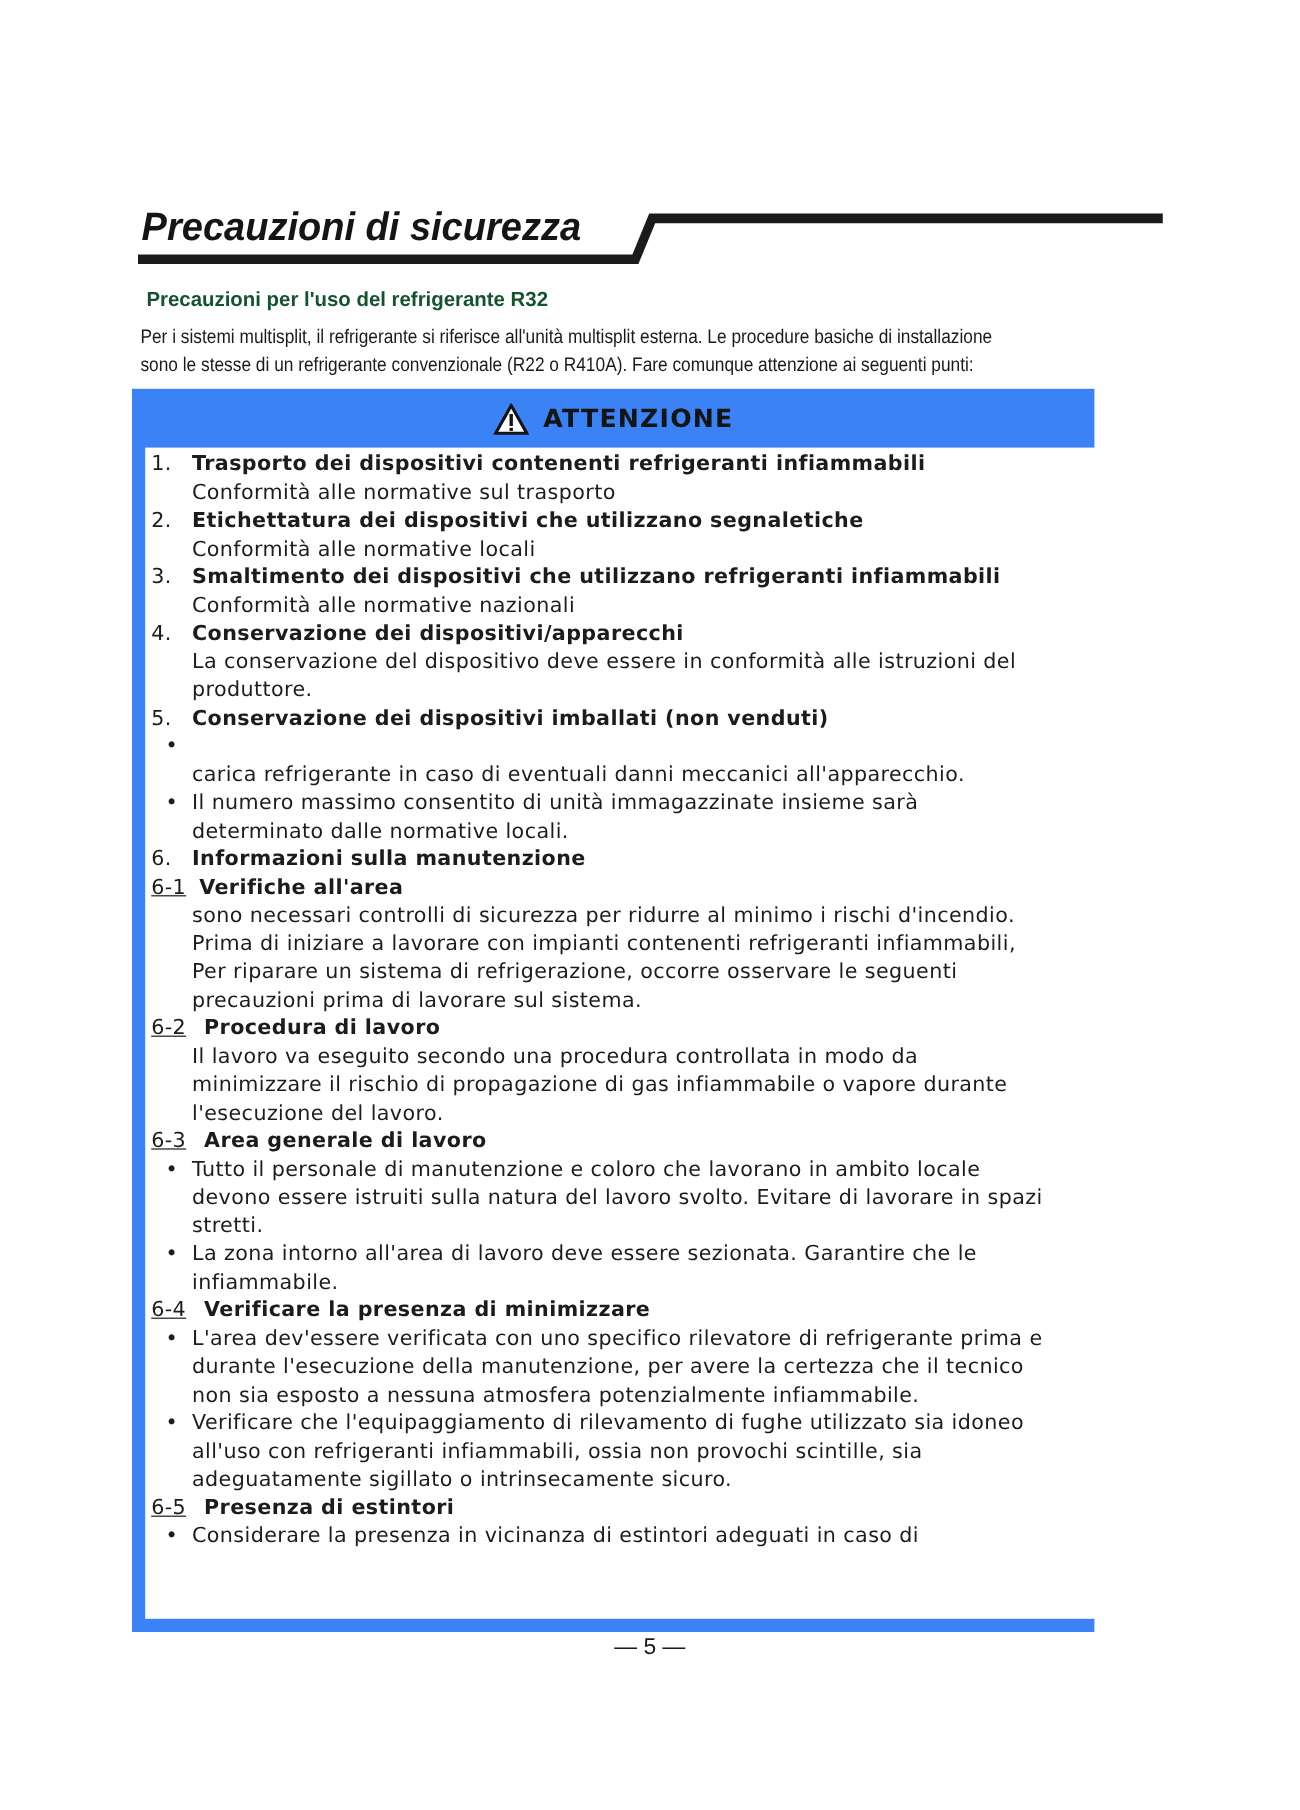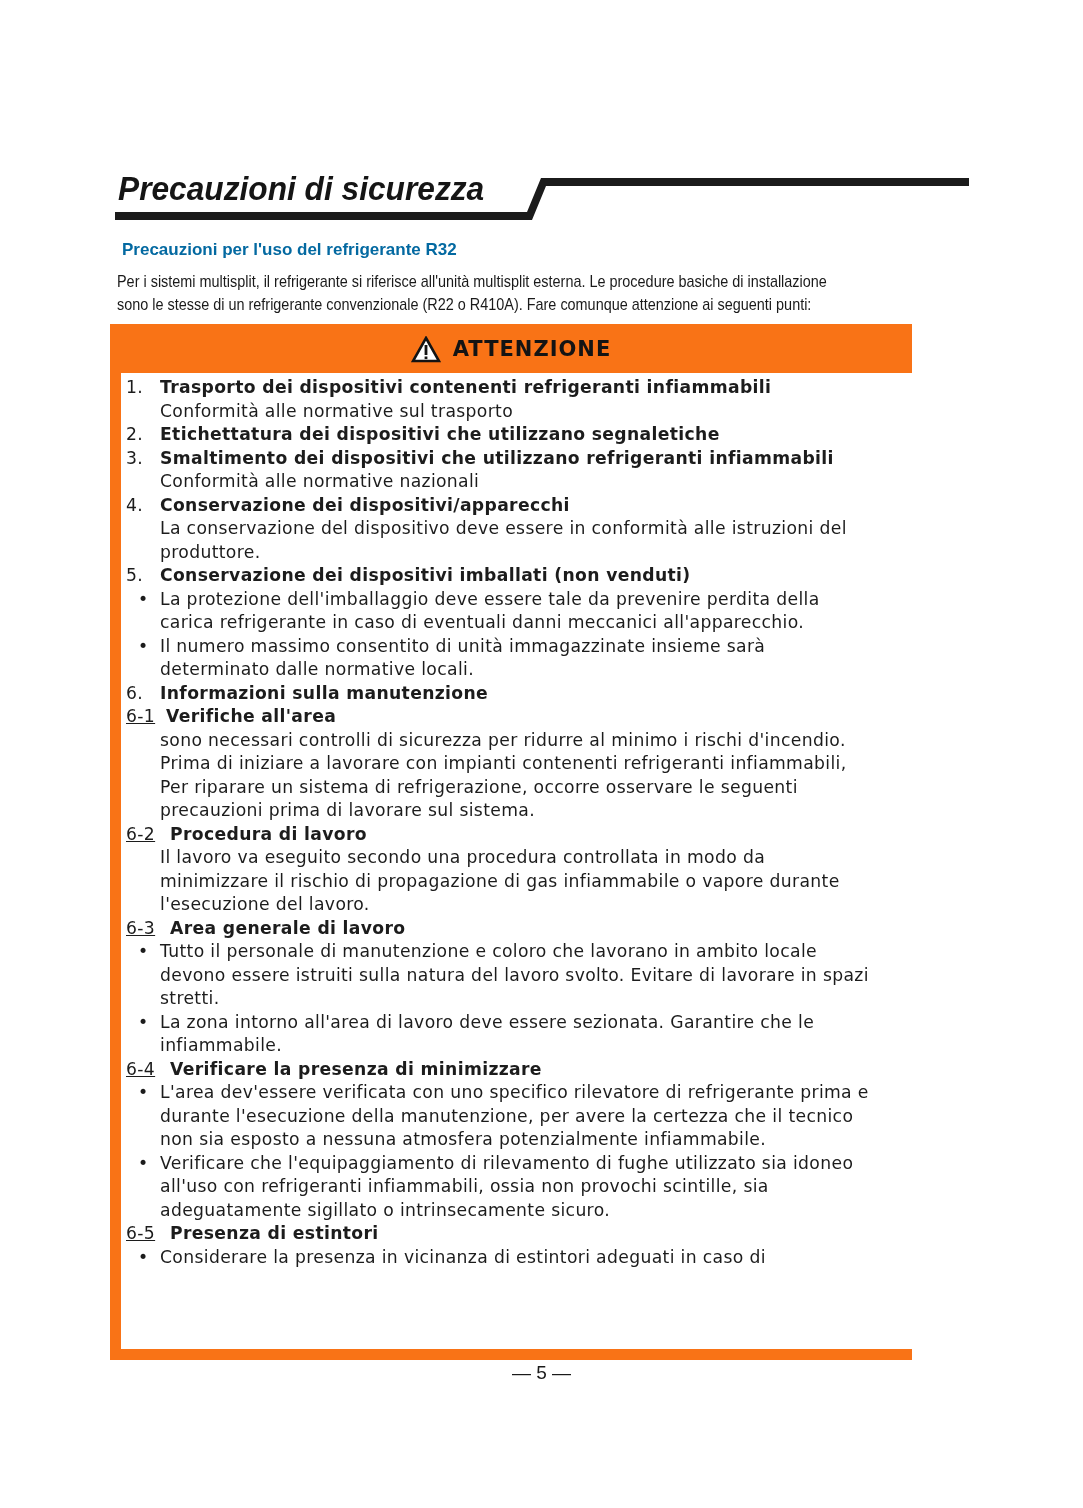--- a/index.html
+++ b/index.html
@@ -16,7 +16,7 @@
 
   .subheading {
     position: absolute; left: 122px; top: 240px;
-    font-family: "Liberation Sans", sans-serif; font-weight: bold; font-size: 17px; color: #0369a1;
+    font-family: "Liberation Sans", sans-serif; font-weight: bold; font-size: 17px; color: #14532d;
   }
   .intro {
     position: absolute; left: 117px; top: 270px; width: 860px;

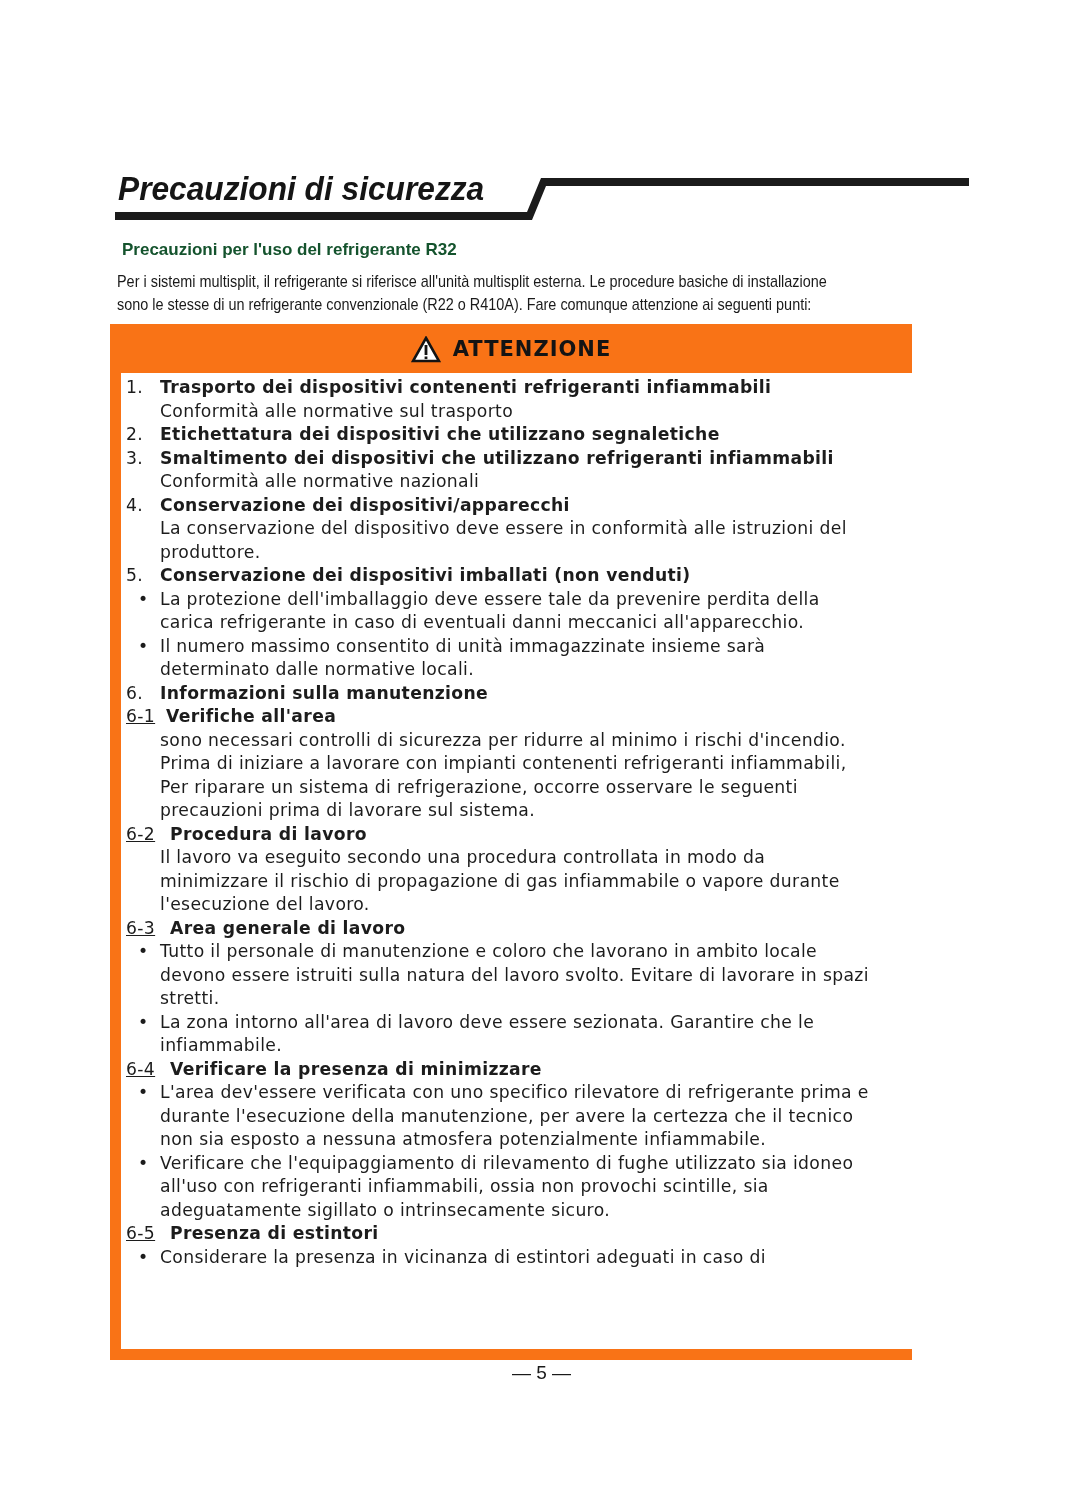--- a/index.html
+++ b/index.html
@@ -27,7 +27,7 @@
 
   .warn-box {
     position: absolute; left: 110px; top: 324px; width: 802px; height: 1036px;
-    background: #f97316;
+    background: #3b82f6;
   }
   .warn-header {
     position: absolute; left: 0; top: 0; width: 100%; height: 49px;

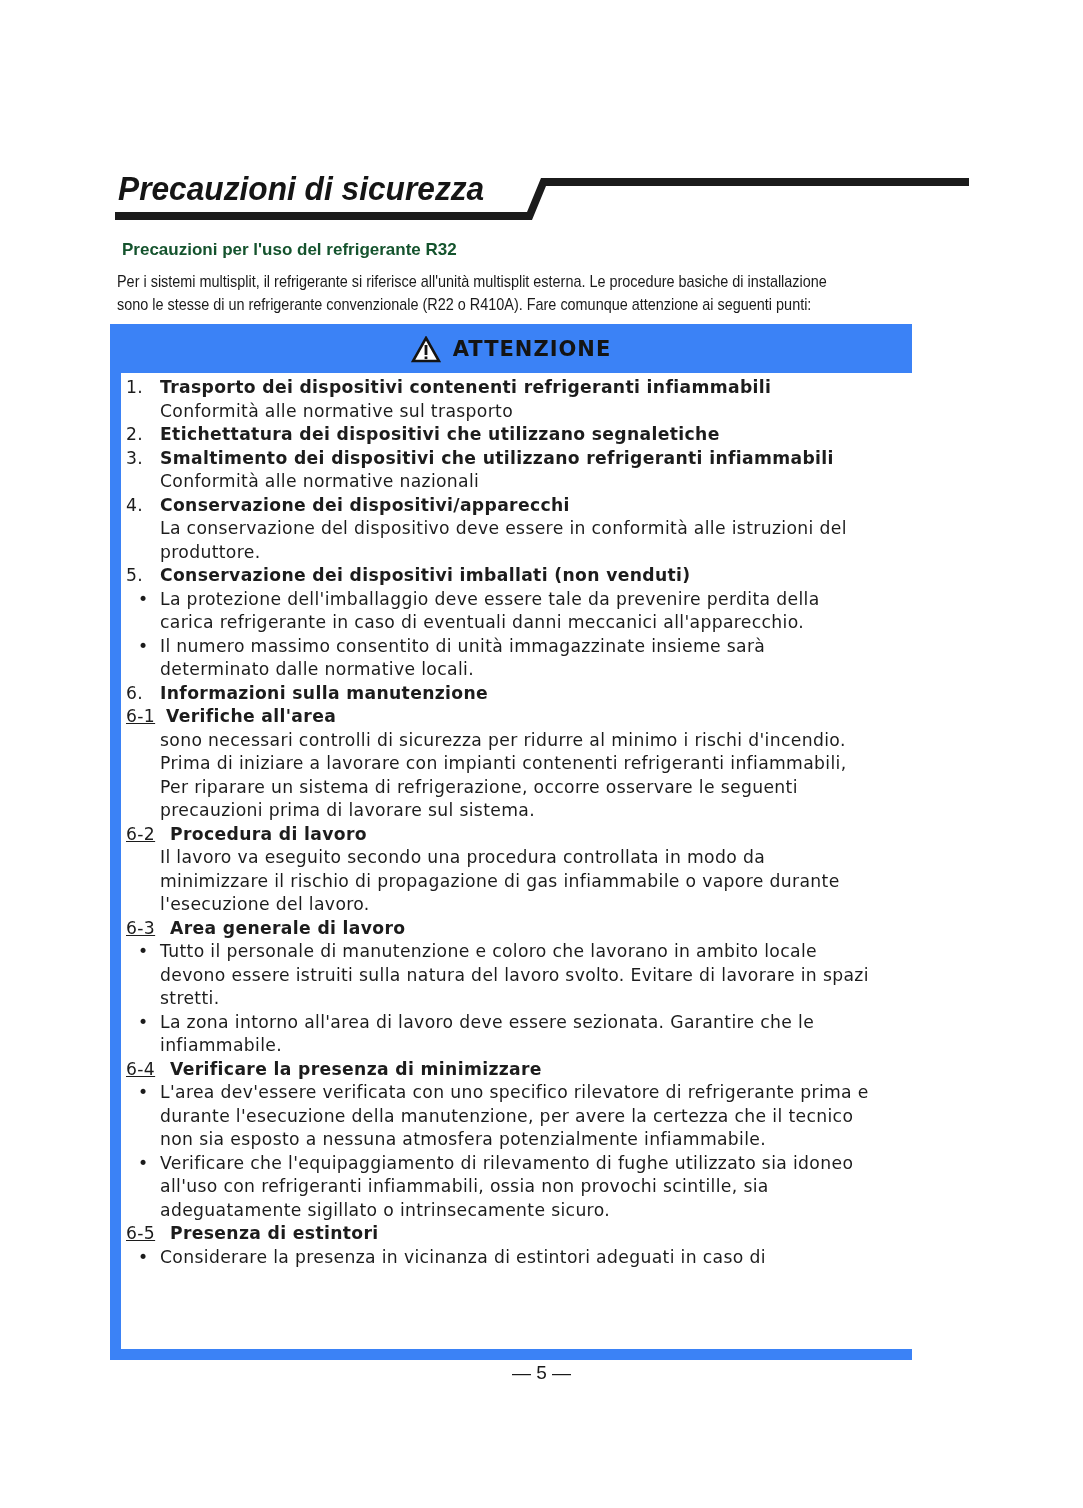--- a/index.html
+++ b/index.html
@@ -102,6 +102,9 @@
         <span class="num">2.</span>
         <span class="txt bold">Etichettatura dei dispositivi che utilizzano segnaletiche</span>
       </div>
+      <div class="row">
+        <span class="txt">Conformità alle normative locali</span>
+      </div>
 
       <div class="row">
         <span class="num">3.</span>

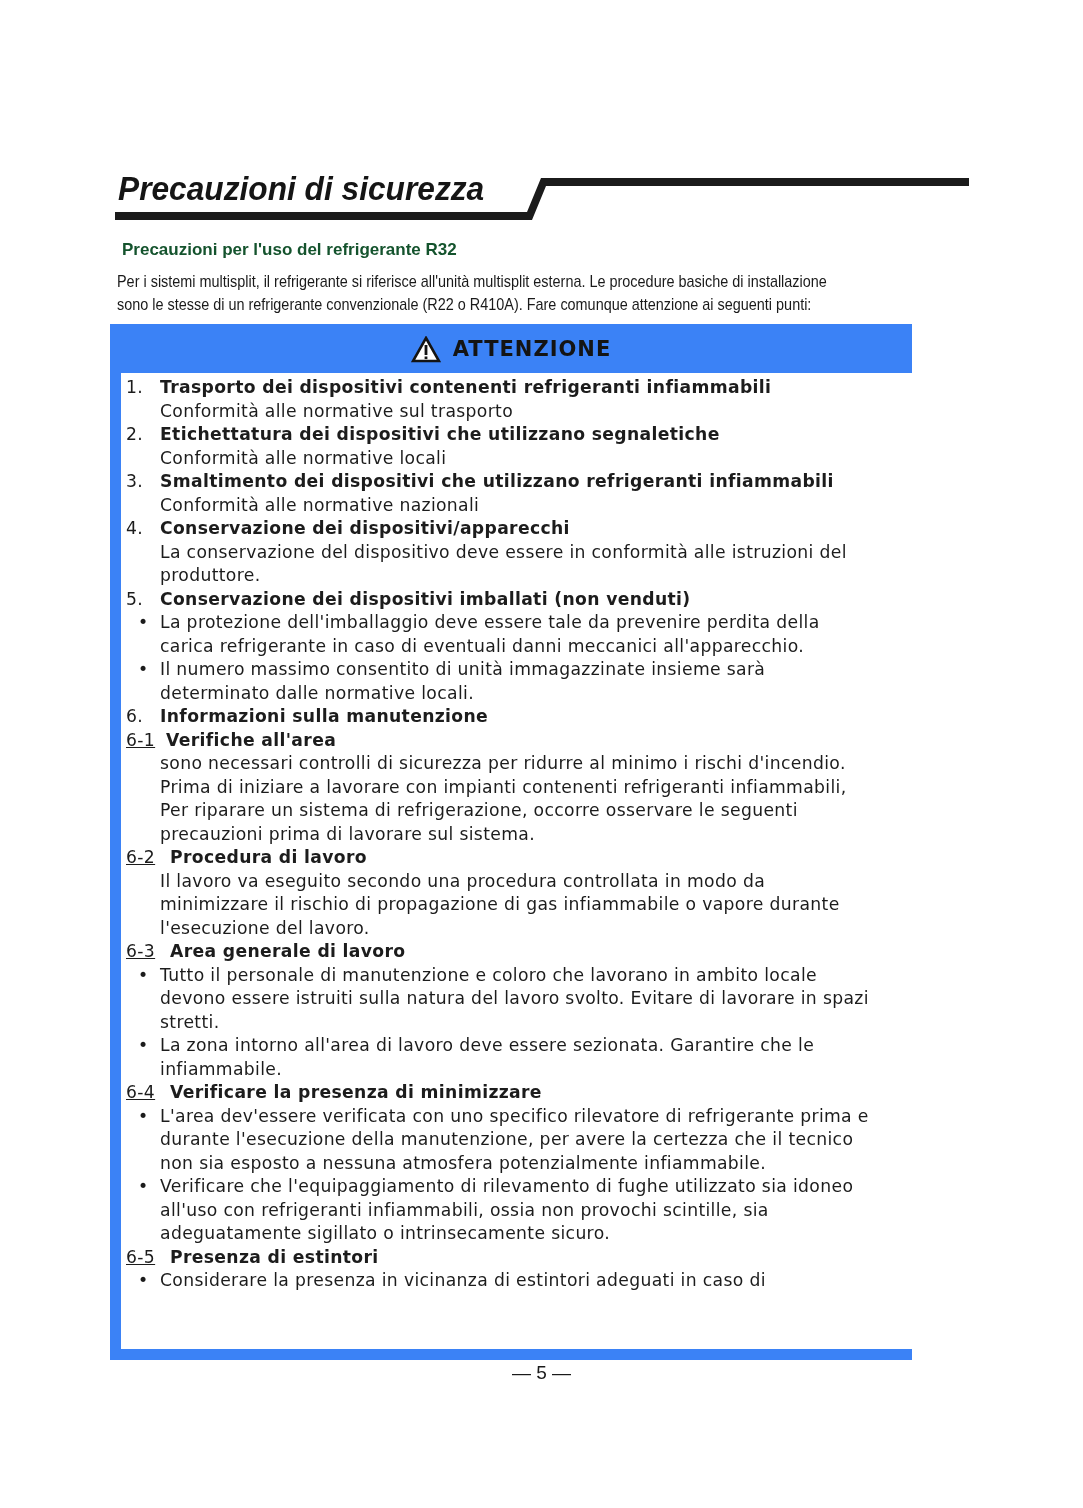--- a/index.html
+++ b/index.html
@@ -131,7 +131,6 @@
       </div>
       <div class="row">
         <span class="bullet">•</span>
-        <span class="txt">La protezione dell'imballaggio deve essere tale da prevenire perdita della</span>
       </div>
       <div class="row">
         <span class="txt">carica refrigerante in caso di eventuali danni meccanici all'apparecchio.</span>

